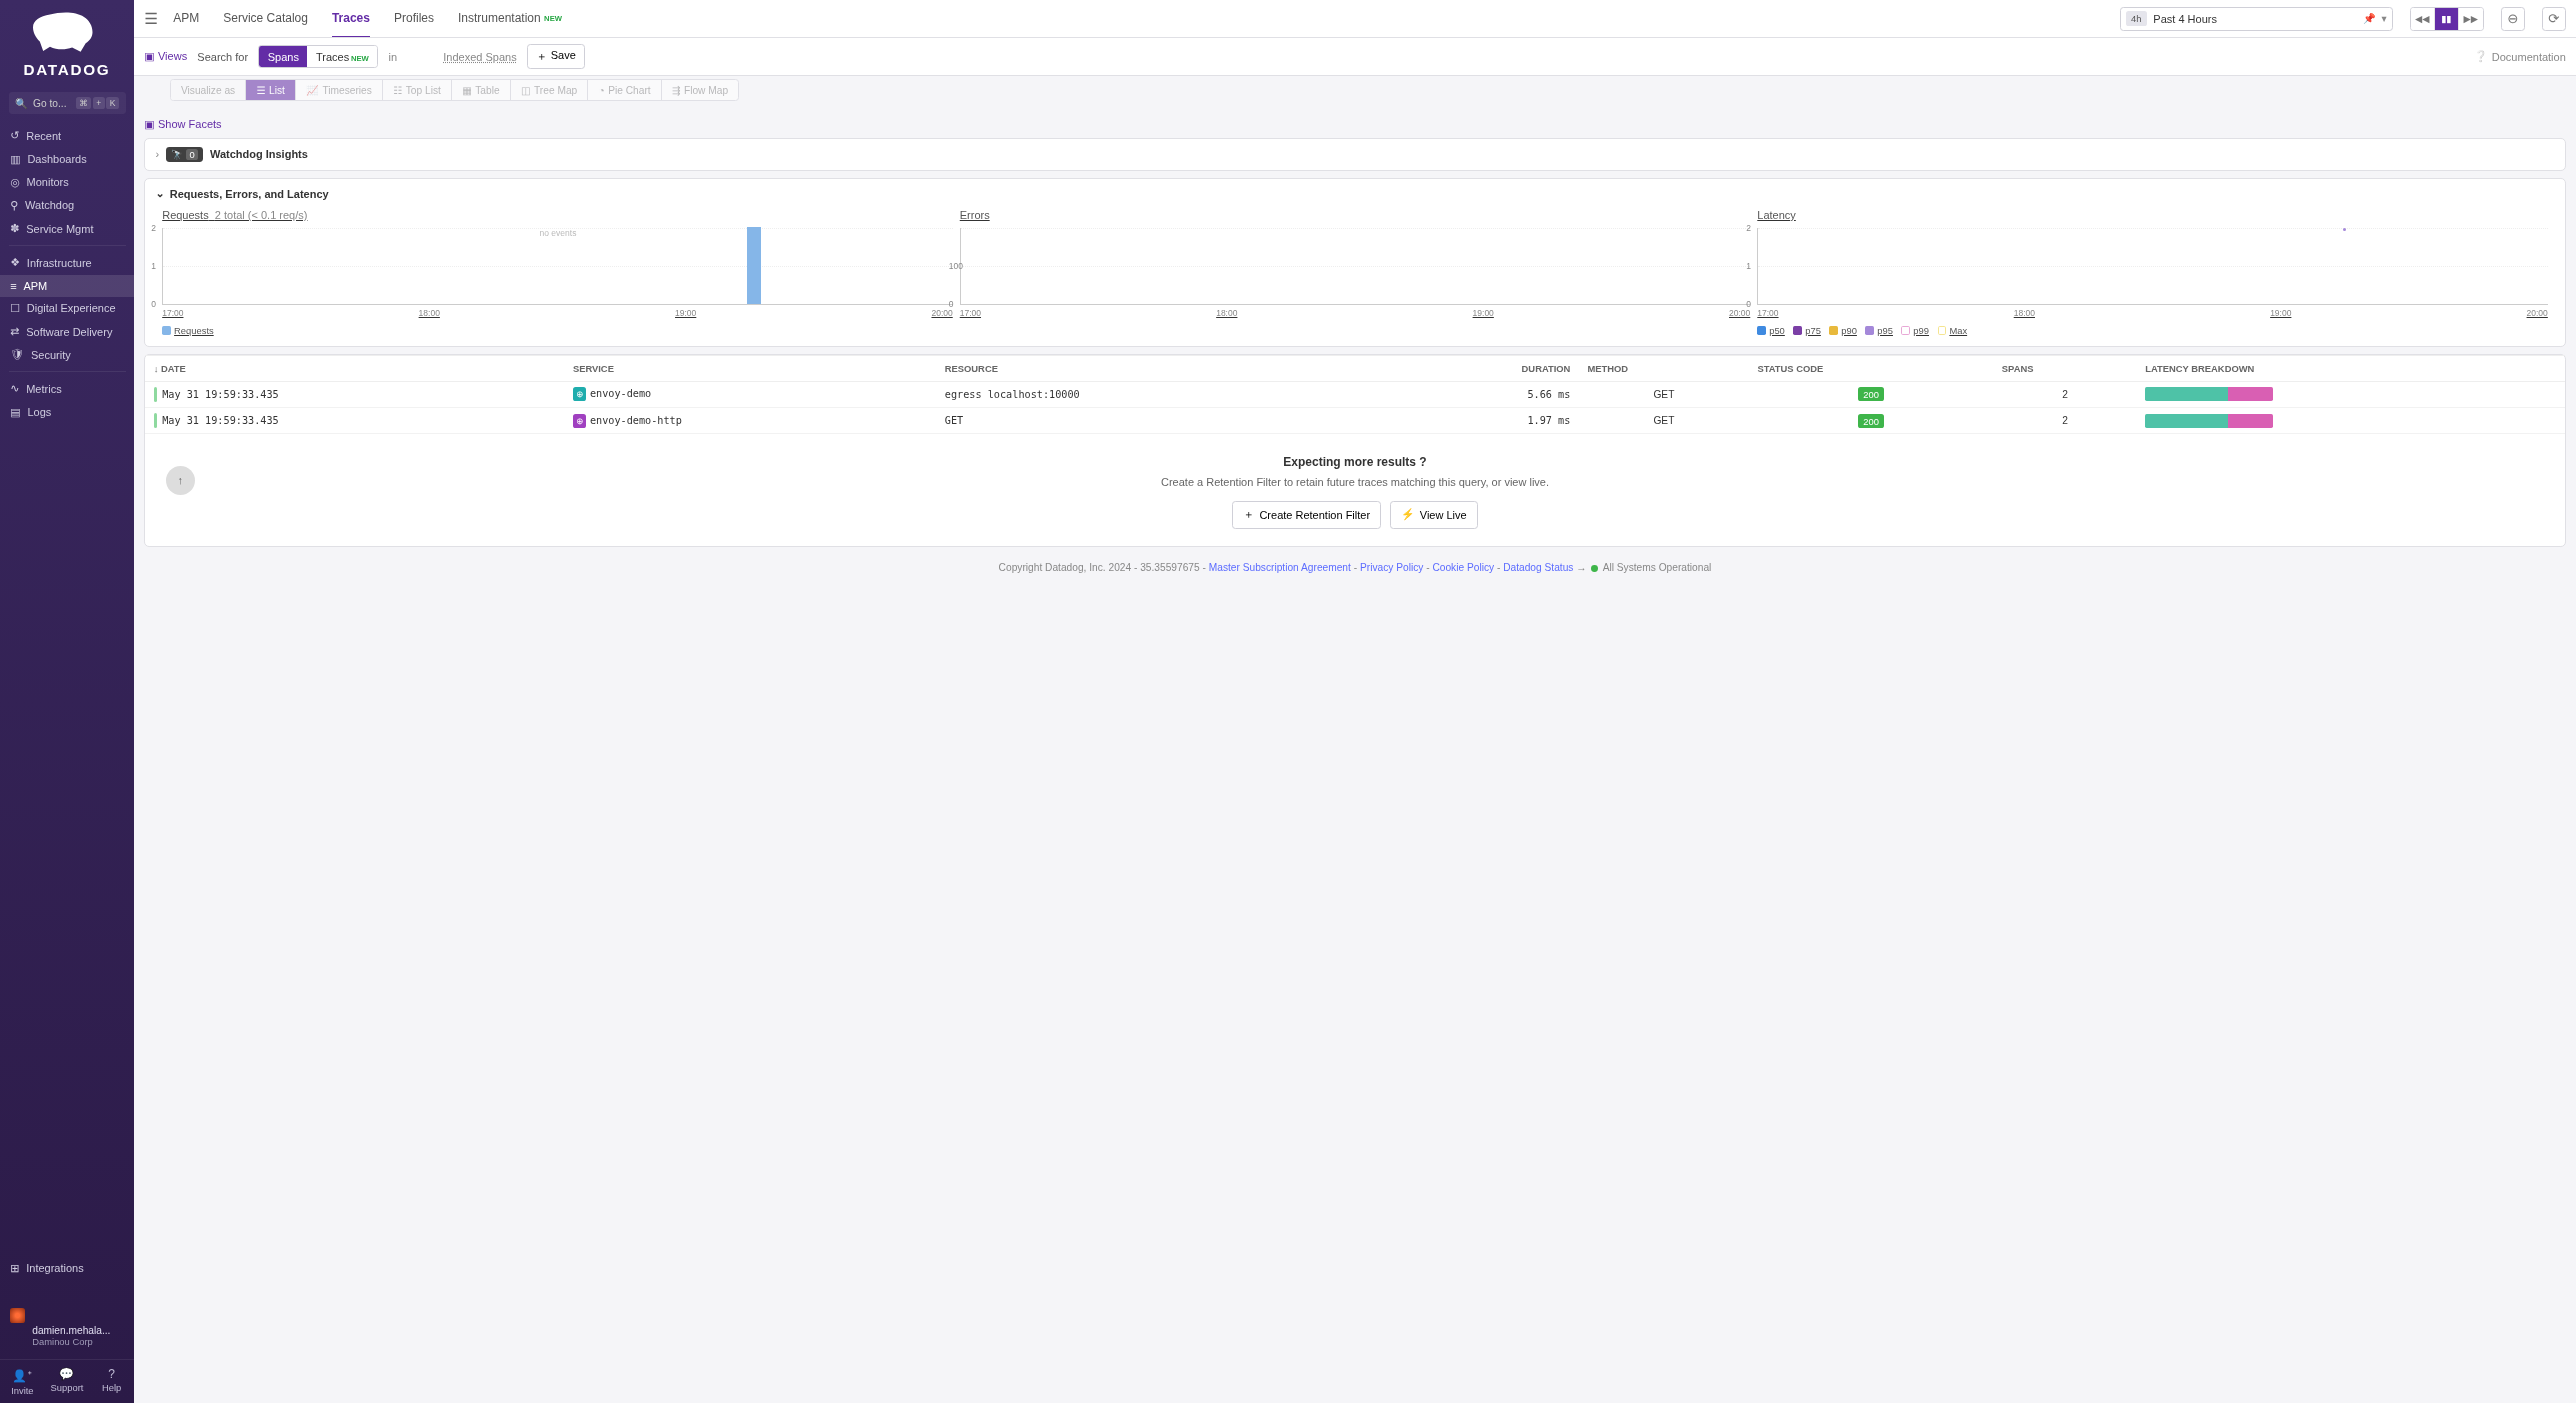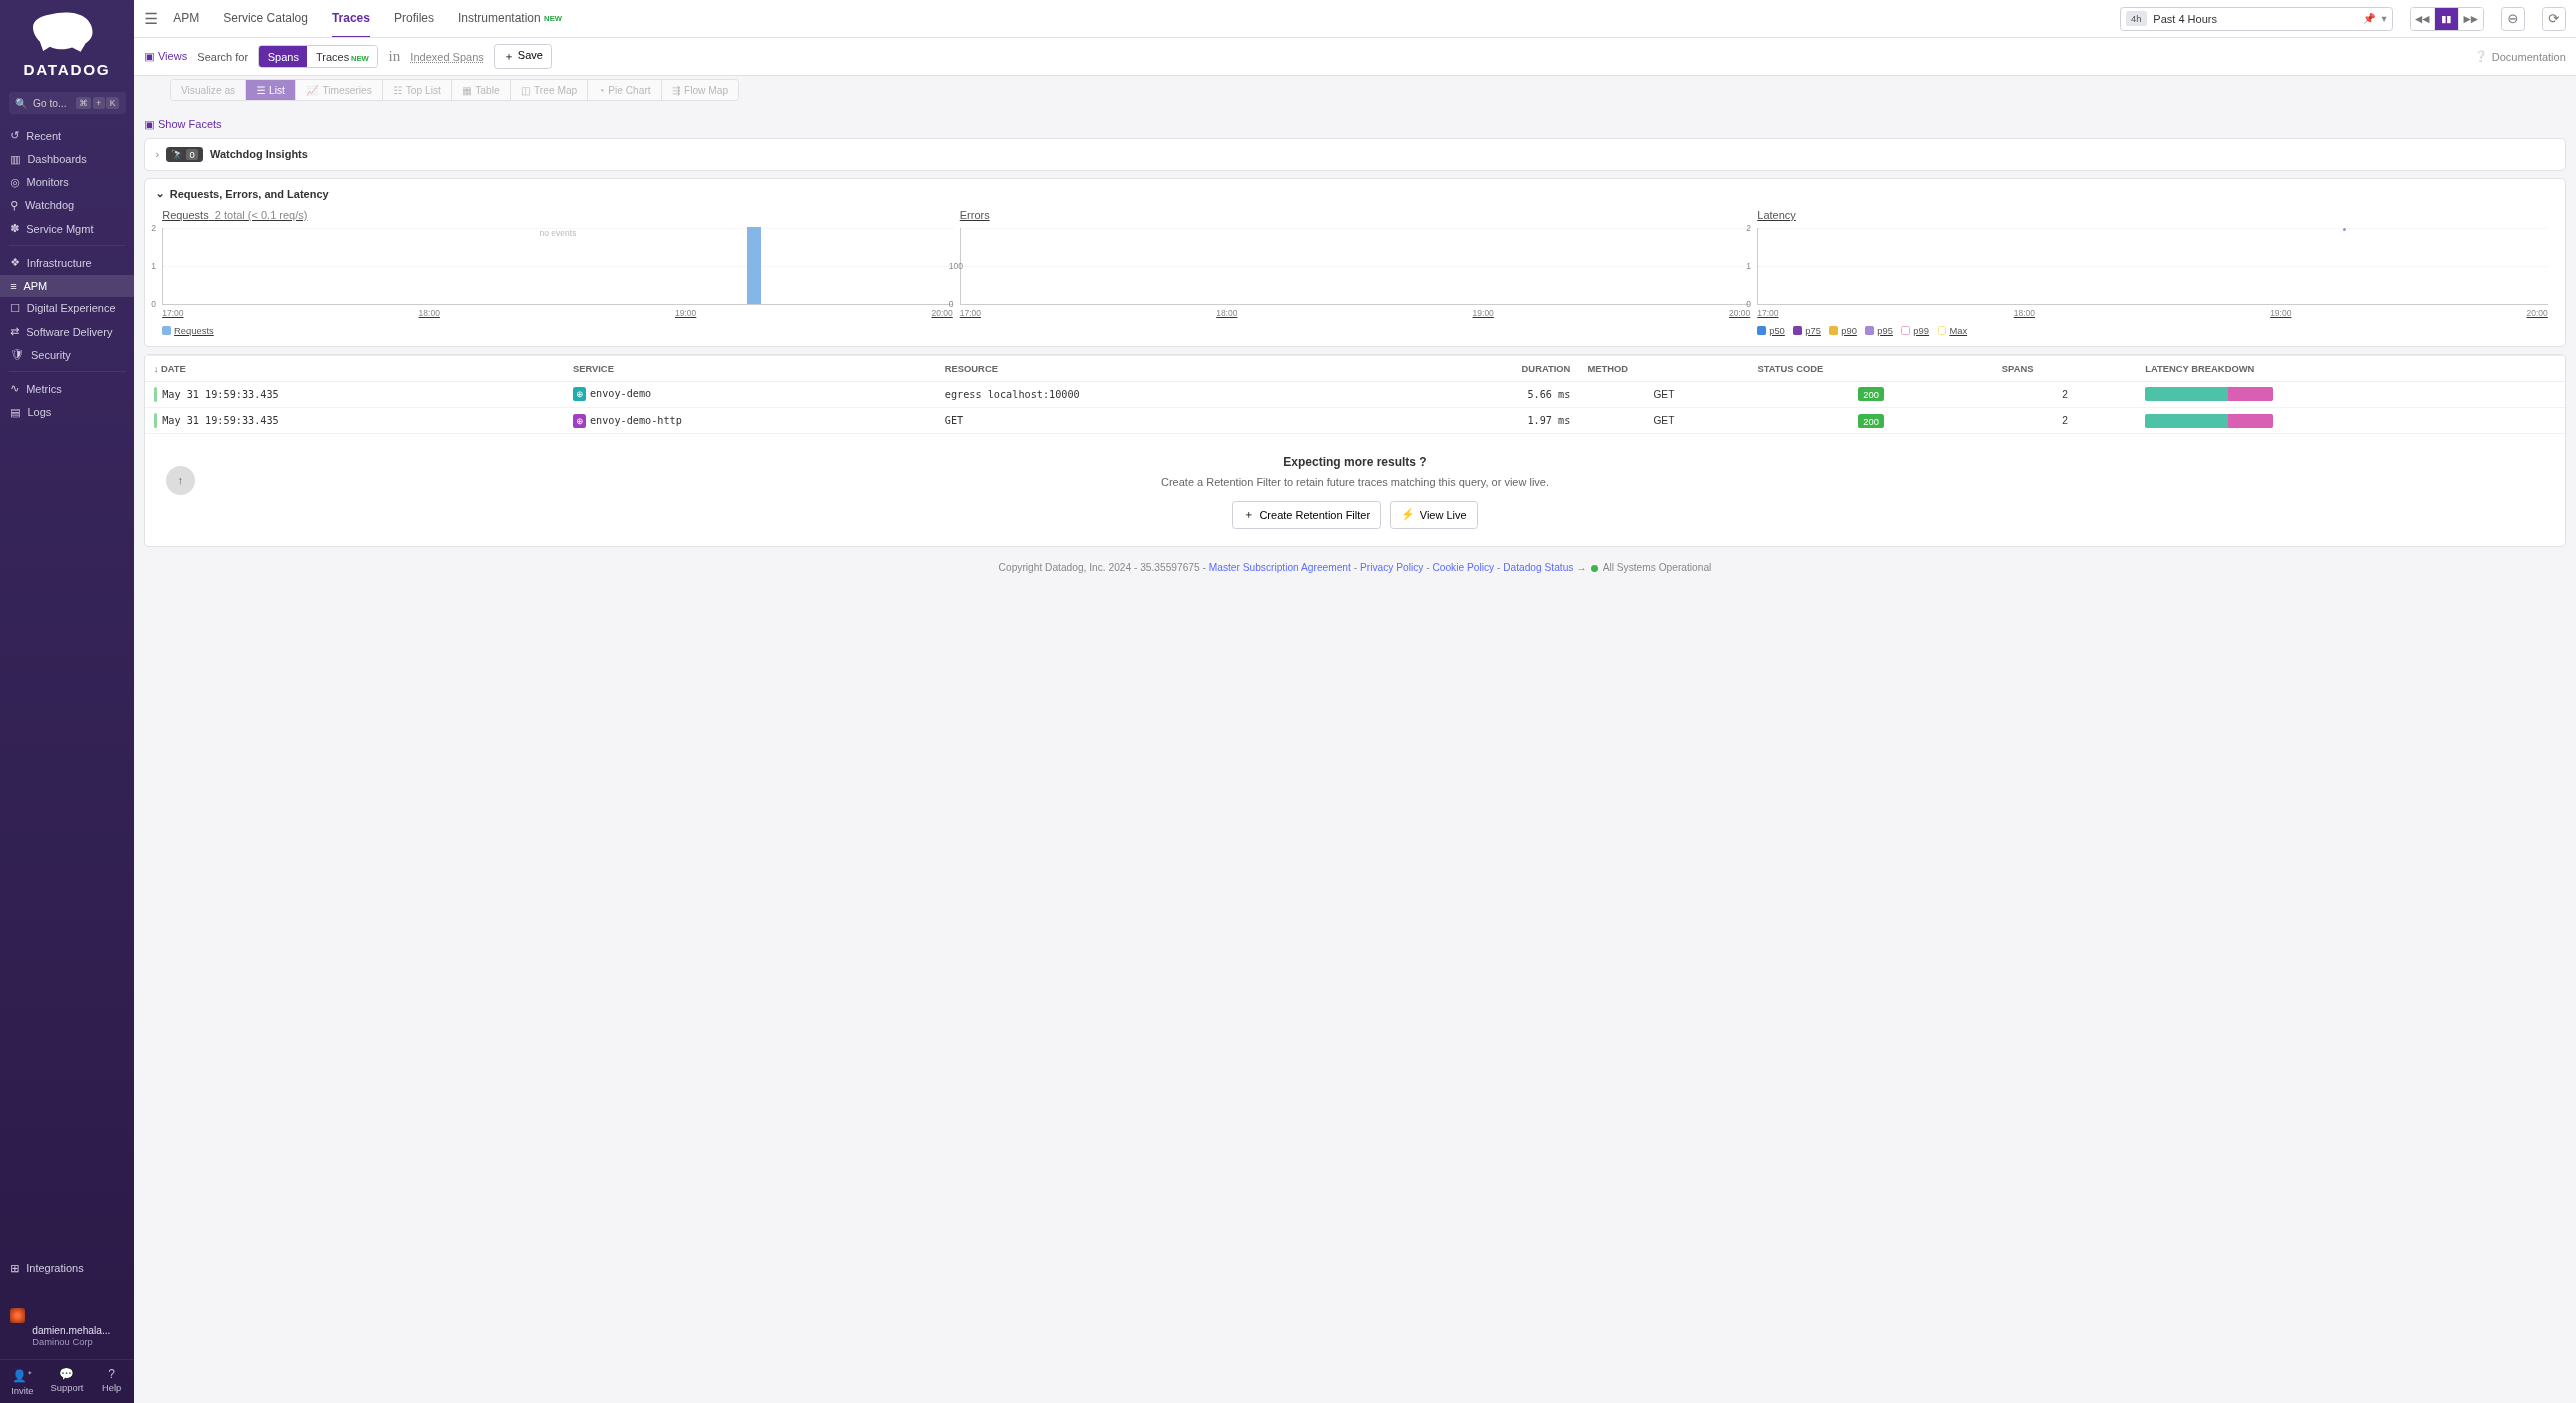--- a/index.html
+++ b/index.html
@@ -57,7 +57,7 @@
 .pill { padding: 4.3px 8.5px; cursor: pointer; font-size: 11px; background: #fff; }
 .pill.active { background: #632ca6; color: #fff; }
 .pill .new-badge { margin-left: 1.7px; }
-.in-label { color: #888; font-size: 15px; font-family: Liberation Serif, serif; }
+.in-label { color: #888; font-size: 11px; }
 .indexed-link { color: #888; text-decoration: dotted underline; cursor: pointer; font-size:11px;}
 .save-btn { border: 0.9px solid #d0d0d8; border-radius: 3.4px; padding: 4.3px 8.5px; background: #fff; cursor: pointer; display: flex; gap: 3.4px; font-size: 11px; }
 .doc-link { margin-left: auto; color: #888; cursor: pointer; display:flex; gap:3.4px; align-items:center; font-size:11px; }

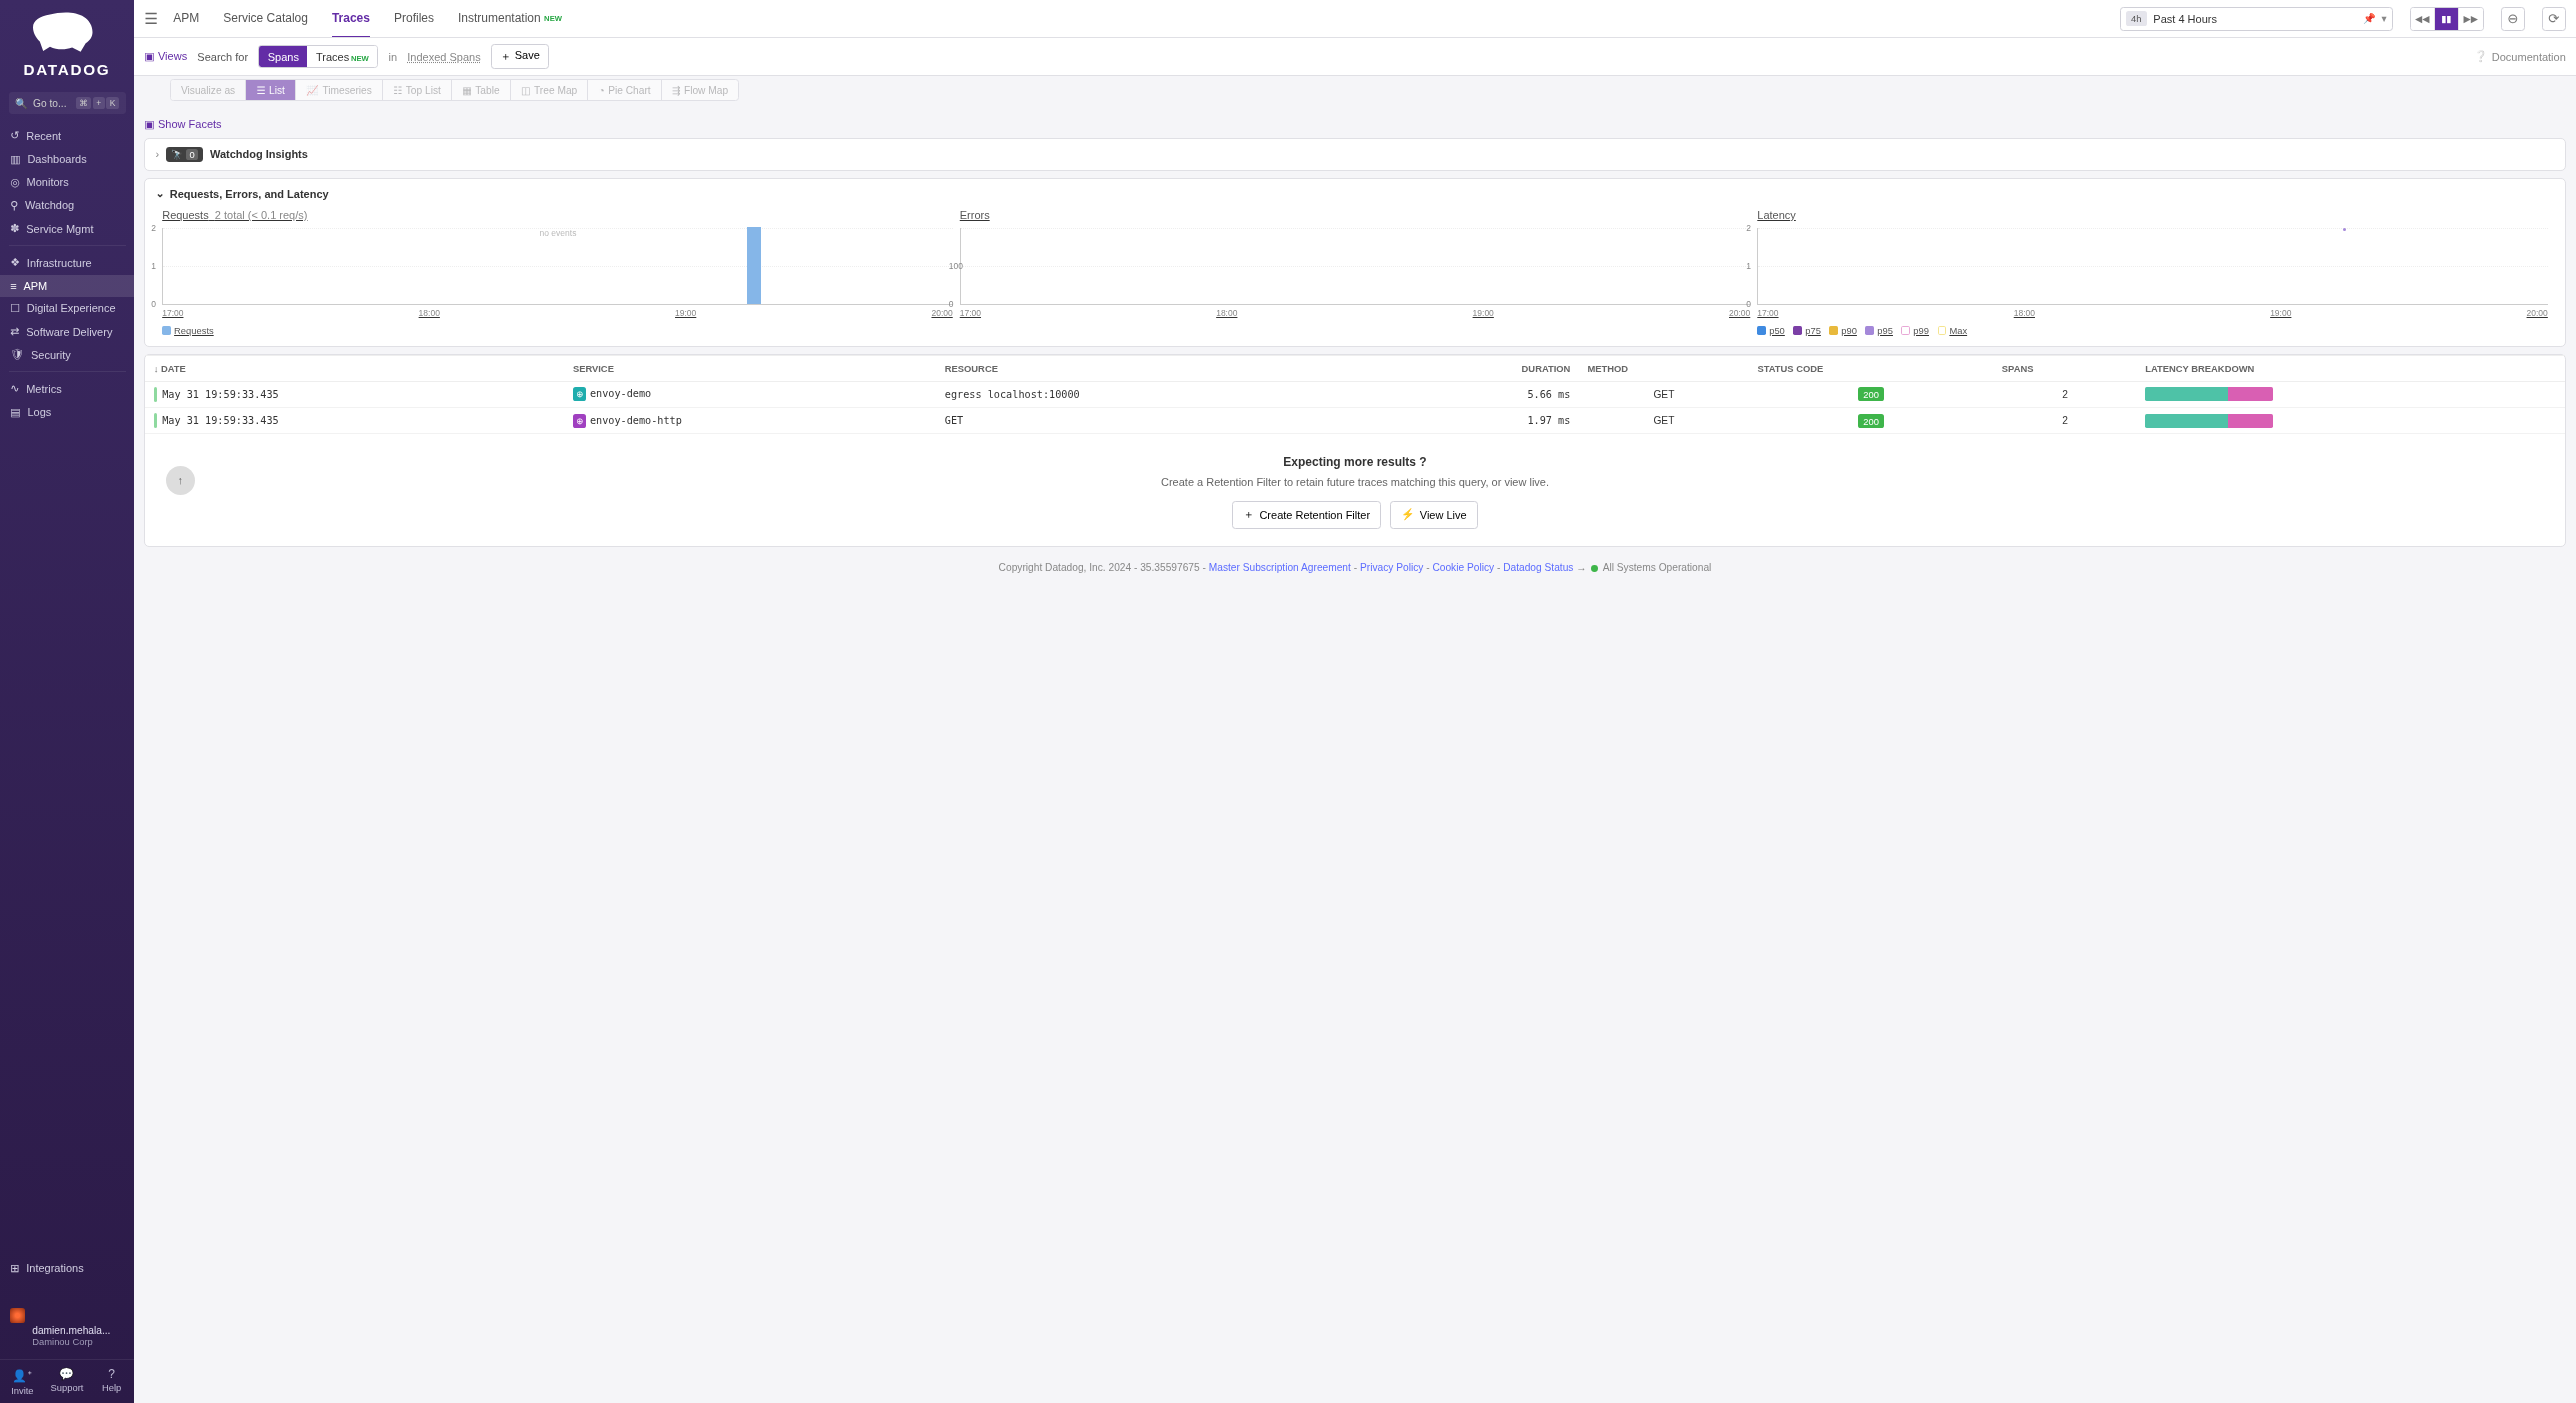--- a/index.html
+++ b/index.html
@@ -58,7 +58,7 @@
 .pill.active { background: #632ca6; color: #fff; }
 .pill .new-badge { margin-left: 1.7px; }
 .in-label { color: #888; font-size: 11px; }
-.indexed-link { color: #888; text-decoration: dotted underline; cursor: pointer; font-size:11px;}
+.indexed-link { color: #888; text-decoration: dotted underline; cursor: pointer; font-size:11px;margin-left:36px;}
 .save-btn { border: 0.9px solid #d0d0d8; border-radius: 3.4px; padding: 4.3px 8.5px; background: #fff; cursor: pointer; display: flex; gap: 3.4px; font-size: 11px; }
 .doc-link { margin-left: auto; color: #888; cursor: pointer; display:flex; gap:3.4px; align-items:center; font-size:11px; }
 

